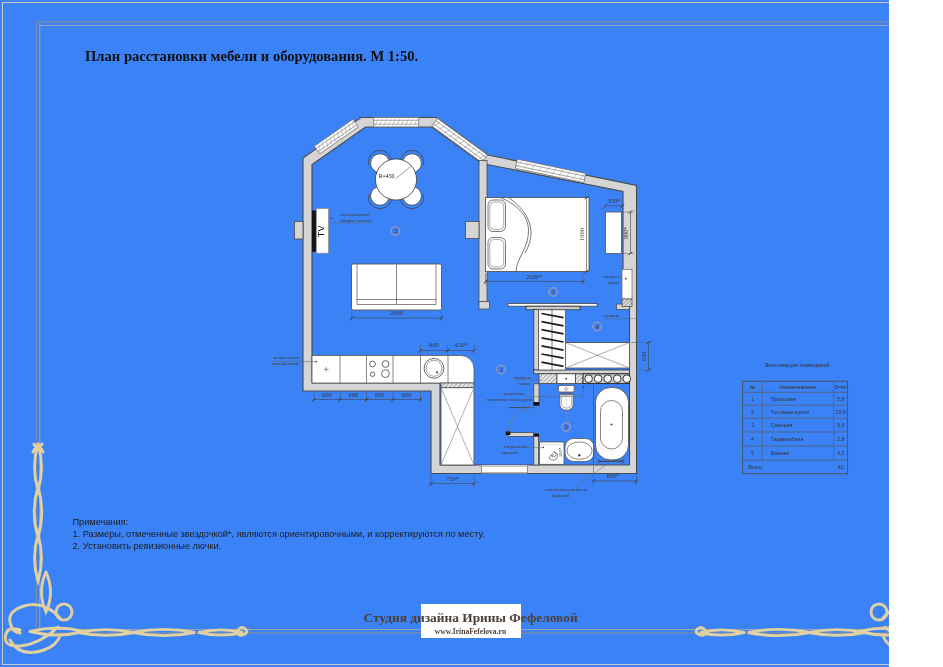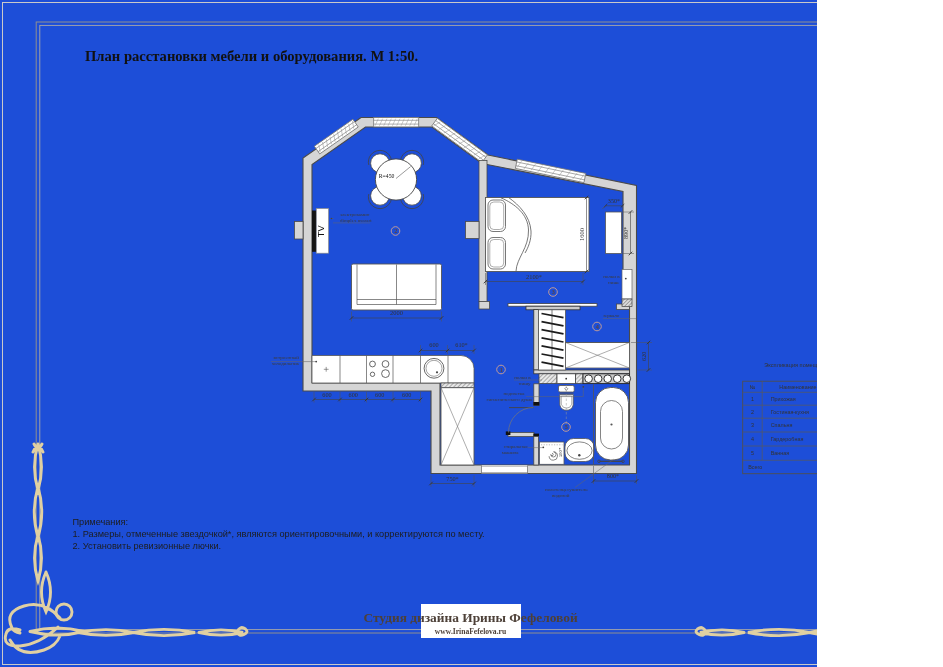--- a/index.html
+++ b/index.html
@@ -1,7 +1,7 @@
 <!DOCTYPE html>
 <html><head><meta charset="utf-8"><title>plan</title><style>
 html,body{margin:0;padding:0;background:#fff;}
-#page{position:relative;width:817px;height:667px;overflow:hidden;background:#1d4ed8;font-family:"Liberation Sans",sans-serif;}
+#page{position:relative;width:889px;height:667px;overflow:hidden;background:#3b82f6;font-family:"Liberation Sans",sans-serif;}
 </style></head><body>
 <div id="page">
 <svg width="943" height="667" viewBox="0 0 943 667">

